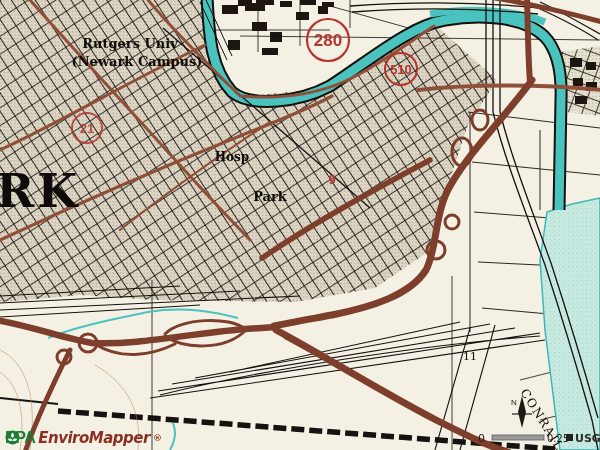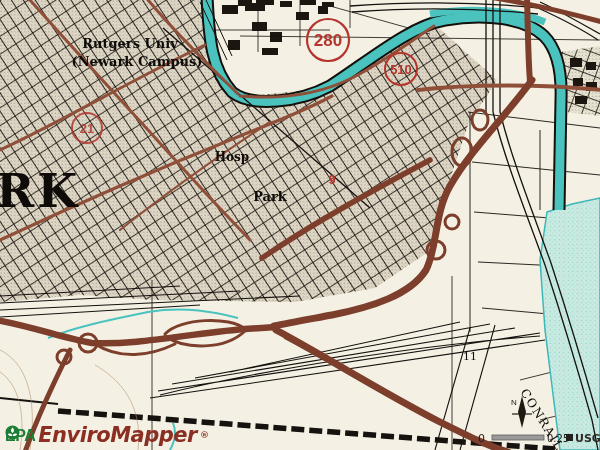--- a/index.html
+++ b/index.html
@@ -19,7 +19,7 @@
   
   .logo{position:absolute;left:5px;bottom:4px;display:flex;align-items:center;gap:3px;line-height:1;}
   .logo .agency{font-family:"Liberation Sans",sans-serif;font-weight:bold;font-size:16px;color:var(--epa-green,#1e7d34);letter-spacing:-0.5px;}
-  .logo .product{font-family:"DejaVu Sans",sans-serif;font-weight:bold;font-style:italic;font-size:21px;
+  .logo .product{font-family:"DejaVu Sans",sans-serif;font-weight:bold;font-style:italic;font-size:15px;
                  color:var(--product-maroon,#8b2f23);letter-spacing:-0.5px;}
   .logo .reg{font-family:"DejaVu Sans",sans-serif;font-weight:bold;font-size:9px;color:var(--product-maroon,#8b2f23);vertical-align:super;}
 </style>

